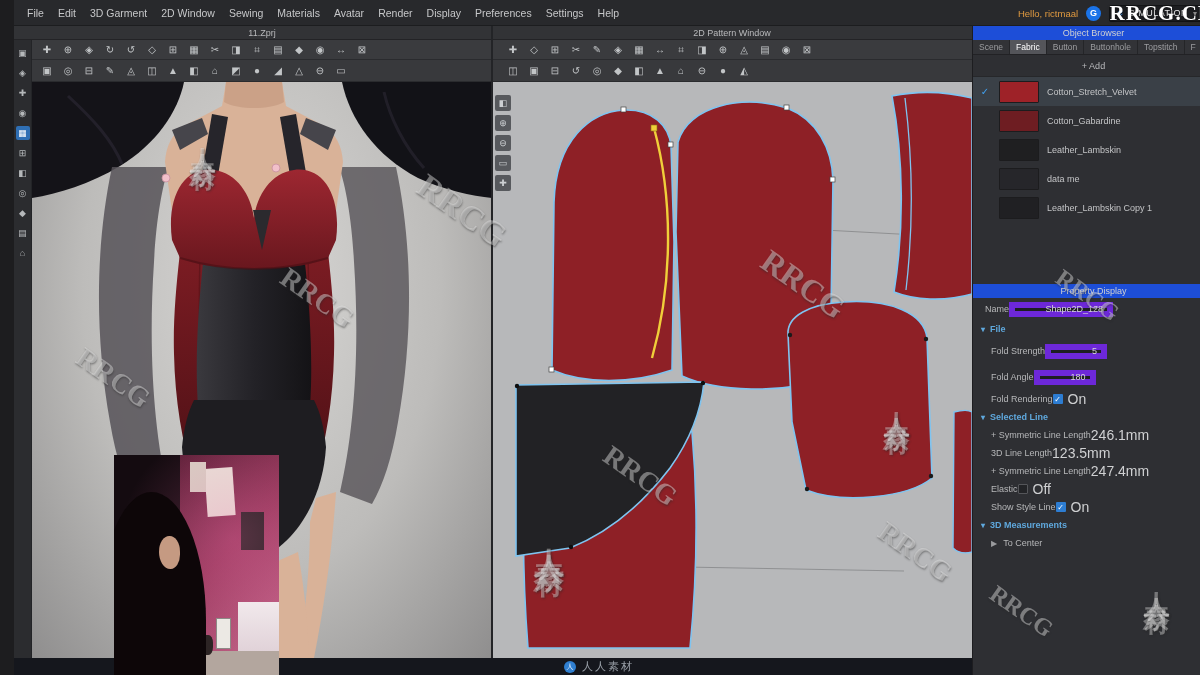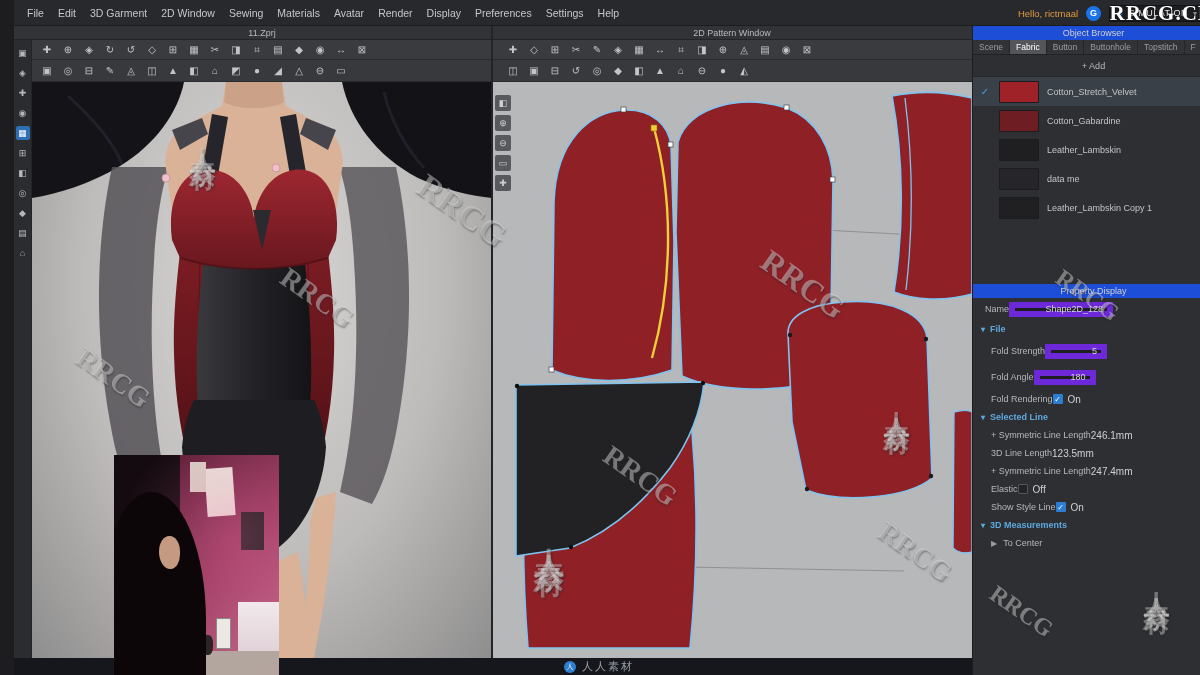--- a/index.html
+++ b/index.html
@@ -62,7 +62,7 @@
 .pe-row.tall{height:26px}
 .pe-row.name-row{height:22px;padding-left:12px}
 .pe-label{color:#b6b7b9;font-size:9px;white-space:nowrap}
-.pe-value{color:#cfd0d2;font-size:10px}
+.pe-value{color:#cfd0d2;font-size:14px}
 .pe-input{min-width:62px;height:15px;background:#1e1f22;border:6px solid #6d28d9;color:#d5d6d8;font-size:9px;display:flex;align-items:center;justify-content:flex-end;padding:0 4px}
 .pe-input.wide{min-width:104px}
 .pe-sec{height:18px;display:flex;align-items:center;gap:5px;padding-left:8px;color:#5fa8dd;font-size:9px;font-weight:bold}

